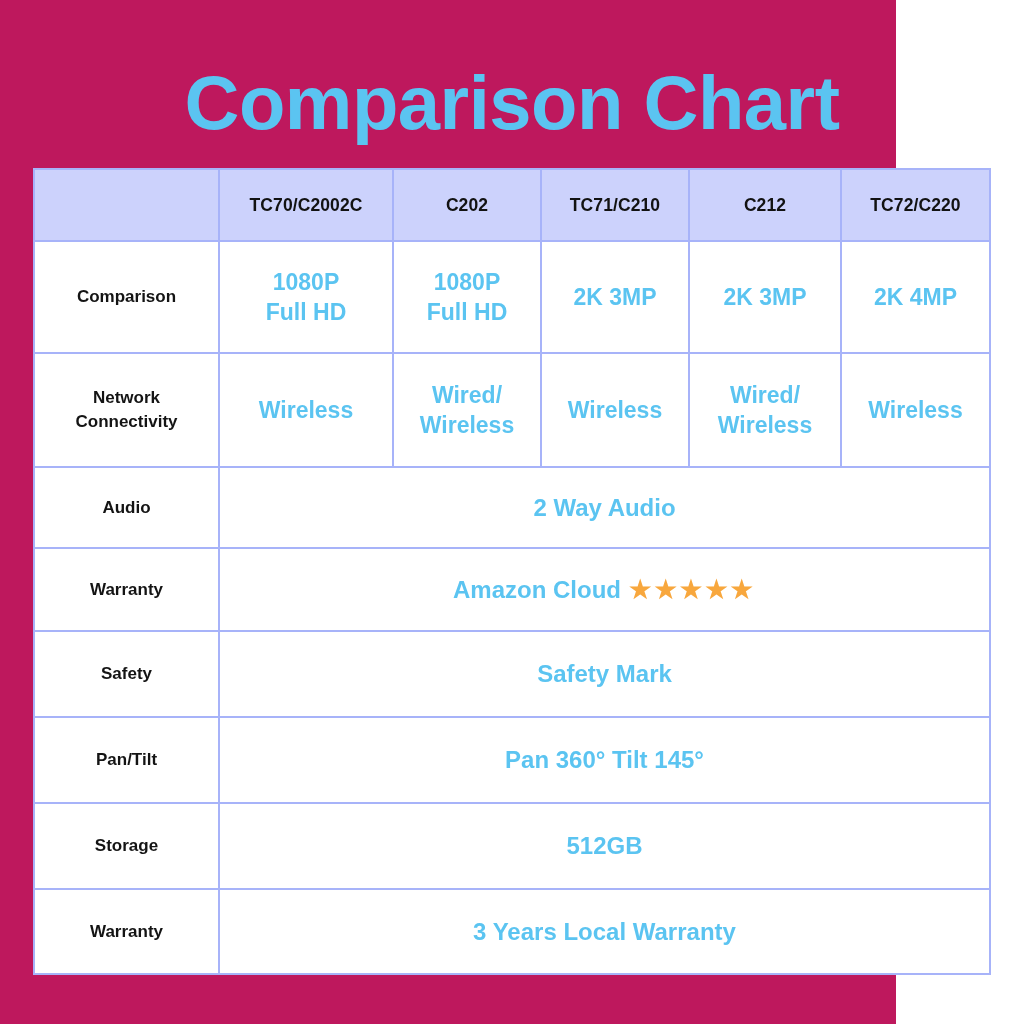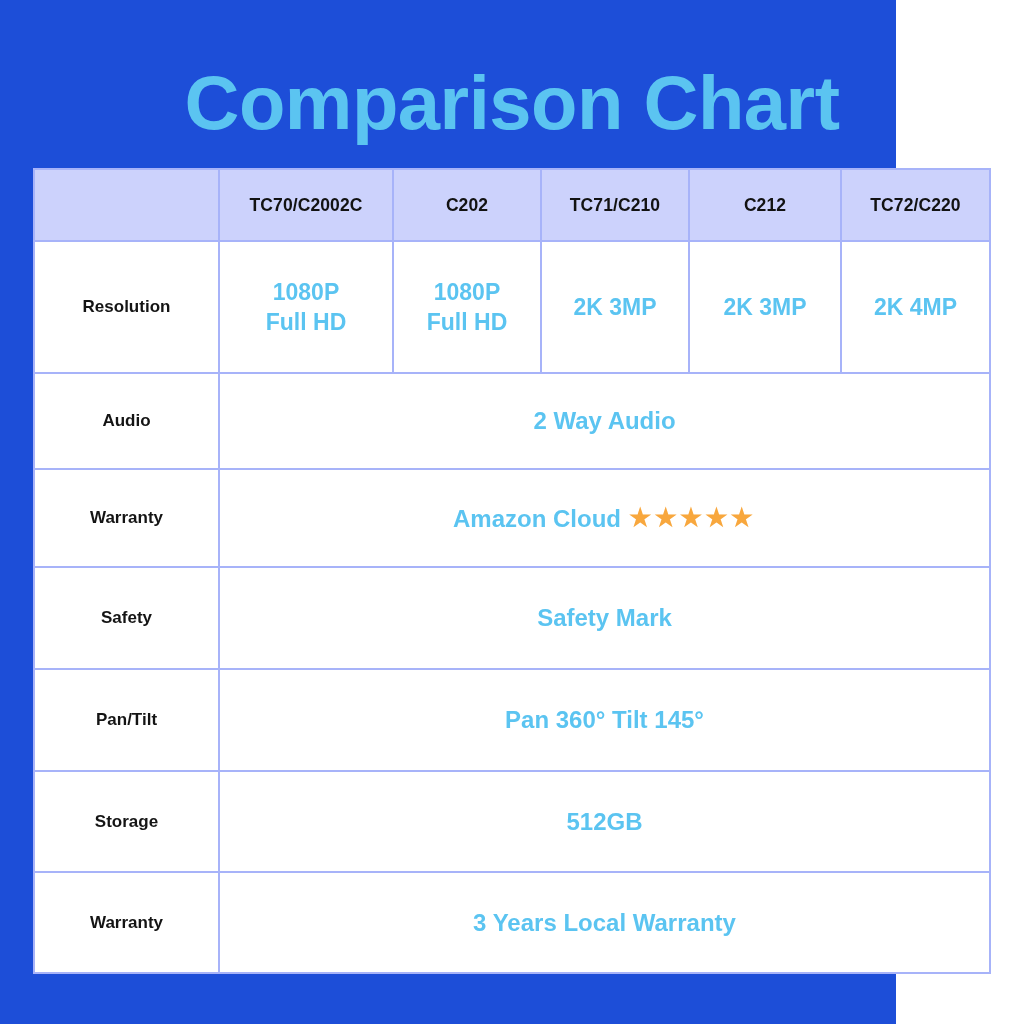--- a/index.html
+++ b/index.html
@@ -20,7 +20,7 @@
     position: relative;
     width: 896px;
     height: 1024px;
-    background: #1d4ed8;
+    background: #be185d;
     box-sizing: border-box;
   }
 

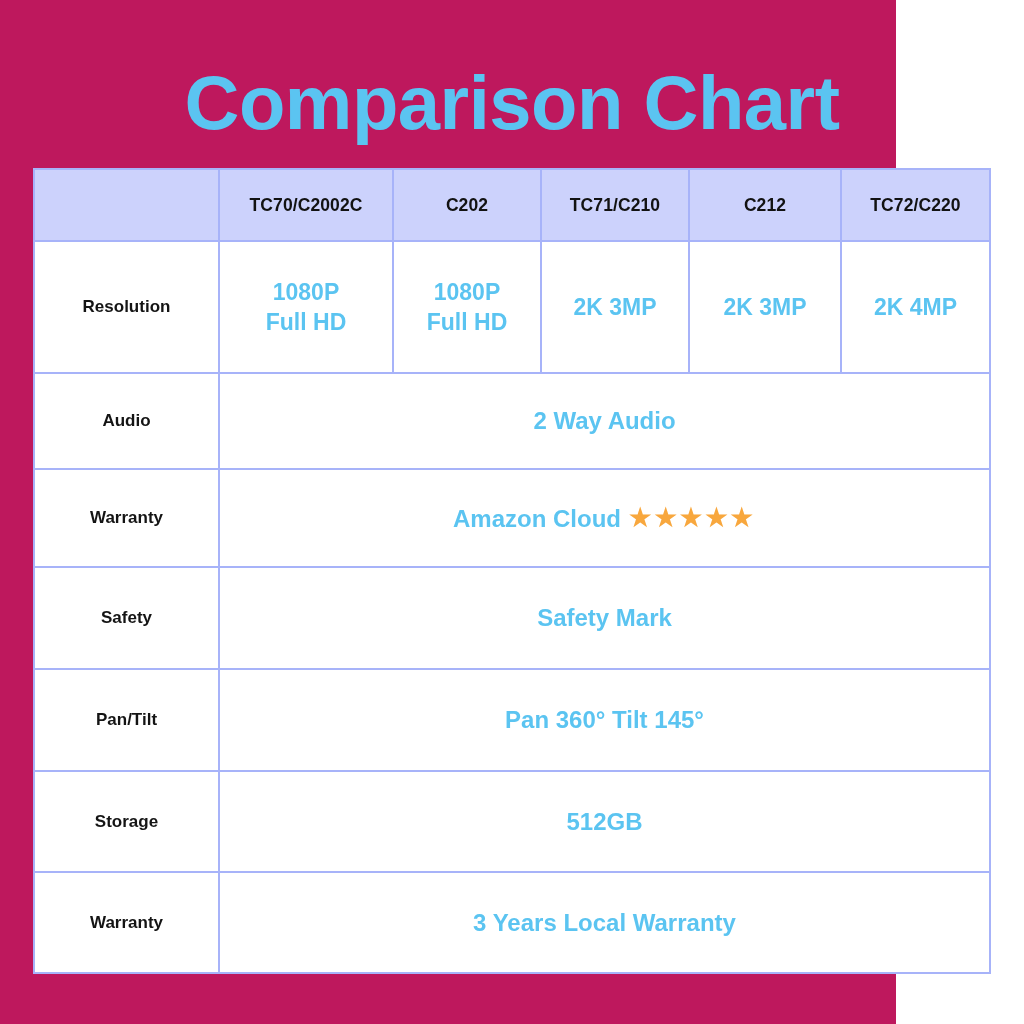--- a/index.html
+++ b/index.html
@@ -162,7 +162,7 @@
       <tbody>
 
         <tr class="r-res">
-          <td class="rowlabel">Resolution</td>
+          <td class="rowlabel">Comparison</td>
           <td class="val">1080P
 Full HD</td>
           <td class="val">1080P

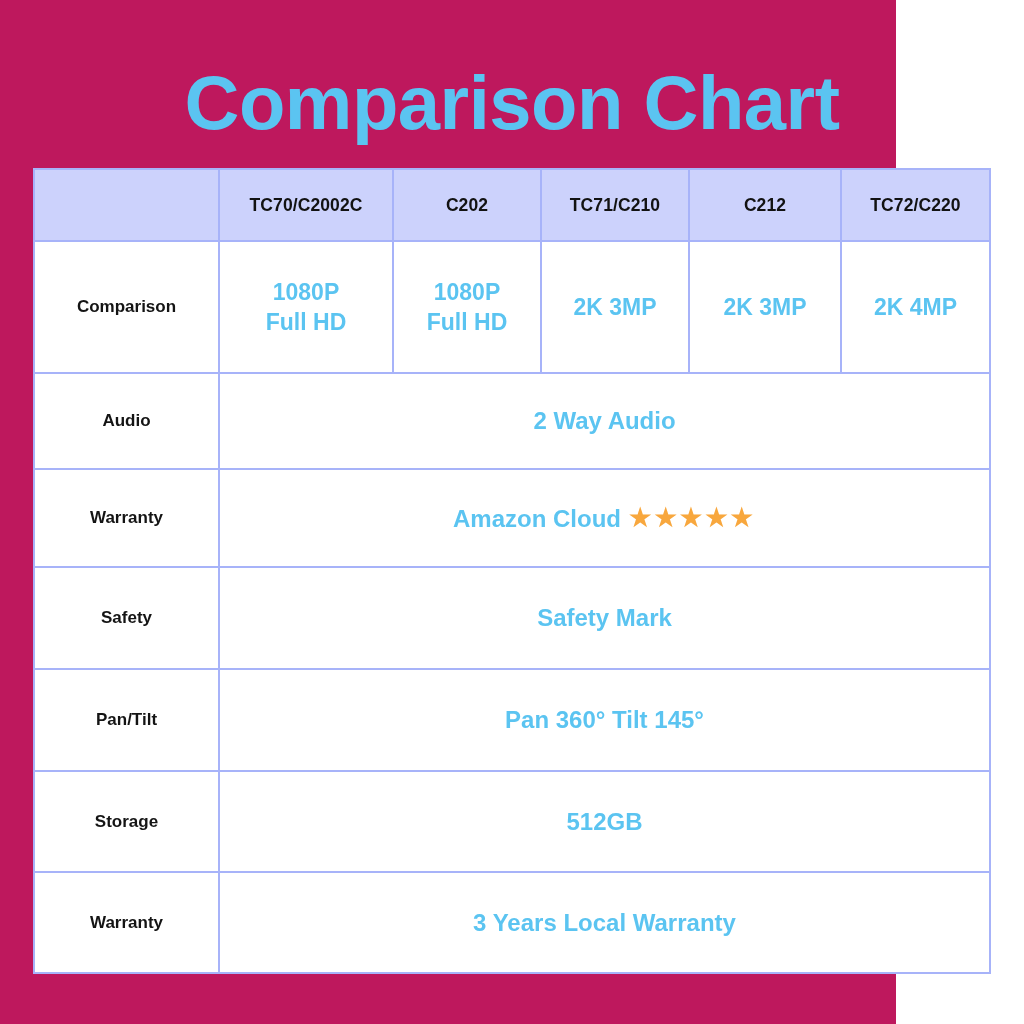--- a/index.html
+++ b/index.html
@@ -172,6 +172,16 @@
           <td class="val">2K 4MP</td>
         </tr>
 
+        <tr class="r-net">
+          <td class="rowlabel"><span>Network</span><br><span>Connectivity</span></td>
+          <td class="val">Wireless</td>
+          <td class="val">Wired/
+Wireless</td>
+          <td class="val">Wireless</td>
+          <td class="val">Wired/
+Wireless</td>
+          <td class="val">Wireless</td>
+        </tr>
 
         <tr class="r-audio">
           <td class="rowlabel">Audio</td>

